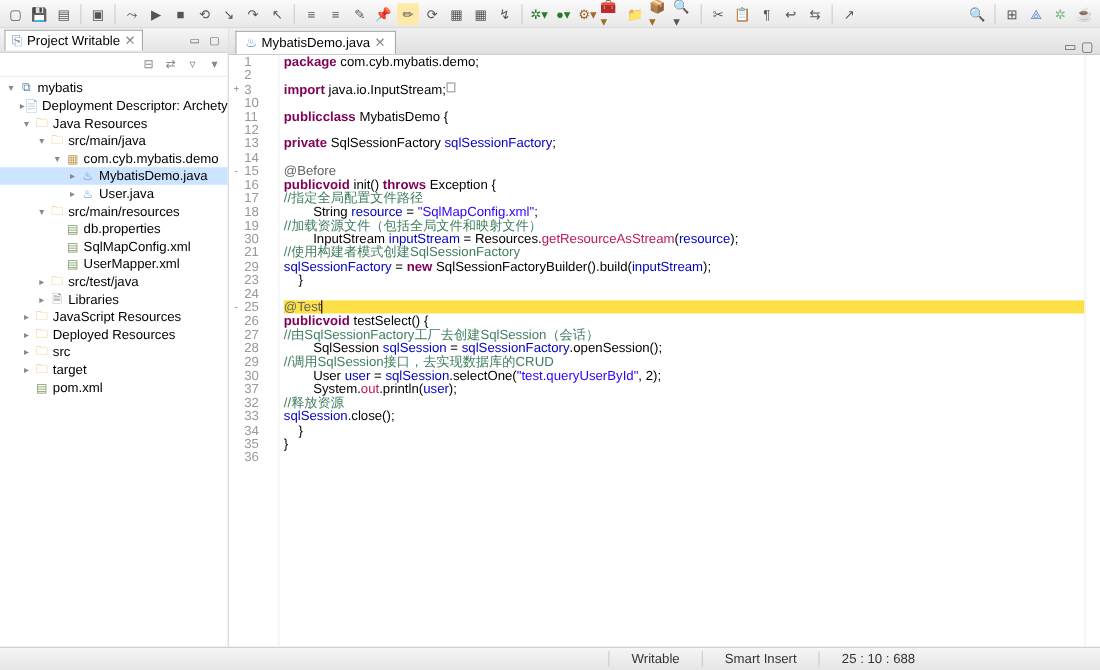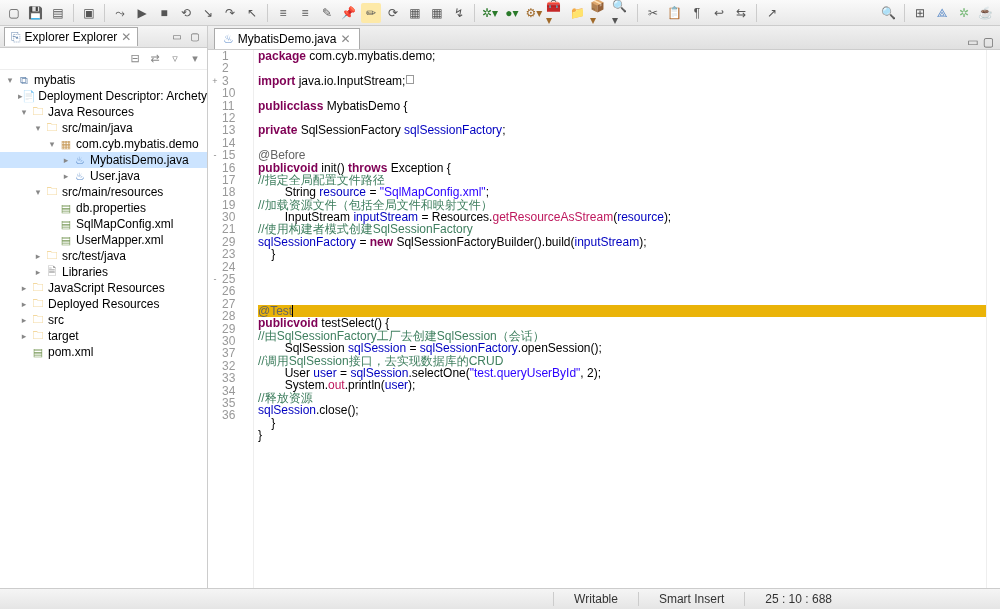--- a/index.html
+++ b/index.html
@@ -104,7 +104,7 @@
     <div class="panel-header">
       <div class="panel-title">
         <span class="ic-proj">⎘</span>
-        <span>Explorer Explorer</span>
+        <span>Project Writable</span>
         <span style="color:#888">✕</span>
       </div>
       <div class="panel-icons">

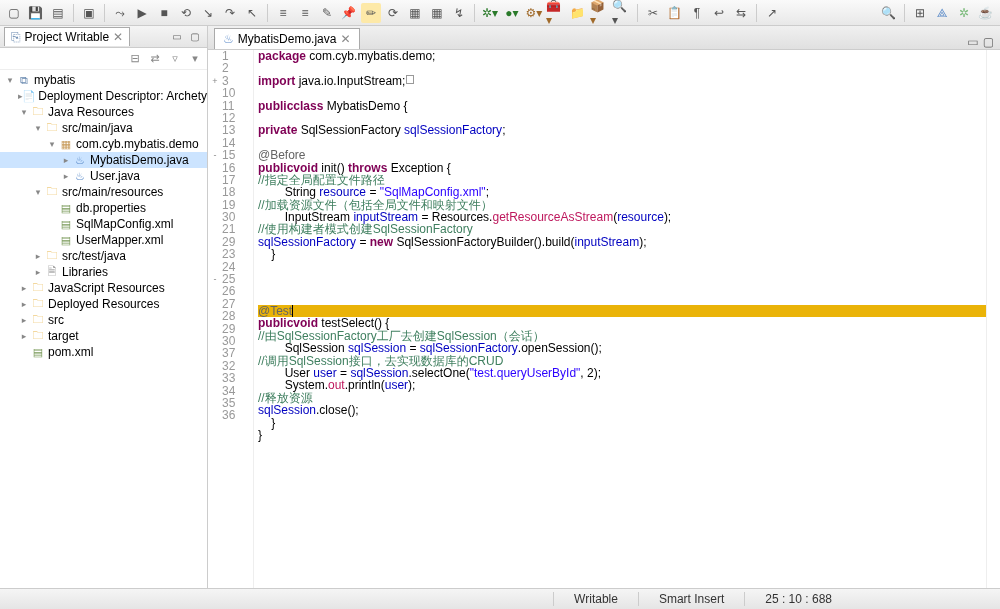--- a/index.html
+++ b/index.html
@@ -36,7 +36,7 @@
 .fld { color: #0000c0; }
 .sta { color: #be185d; }
 .line { height: 12.4px; display: flex; }
-.line.hl { background: #eab308; margin-top: 32px; }
+.line.hl { background: #fde047; }
 .statusbar { height: 20px; background: linear-gradient(#f5f5f5, #e5e5e5); border-top: 1px solid #ccc; display: flex; align-items: center; padding: 10px 8px; font-size: 11px; color: #333; }
 .statusbar .cell { padding: 0 20px; border-left: 1px solid #ccc; }
 .ic-folder { color: #e8b64c; }

